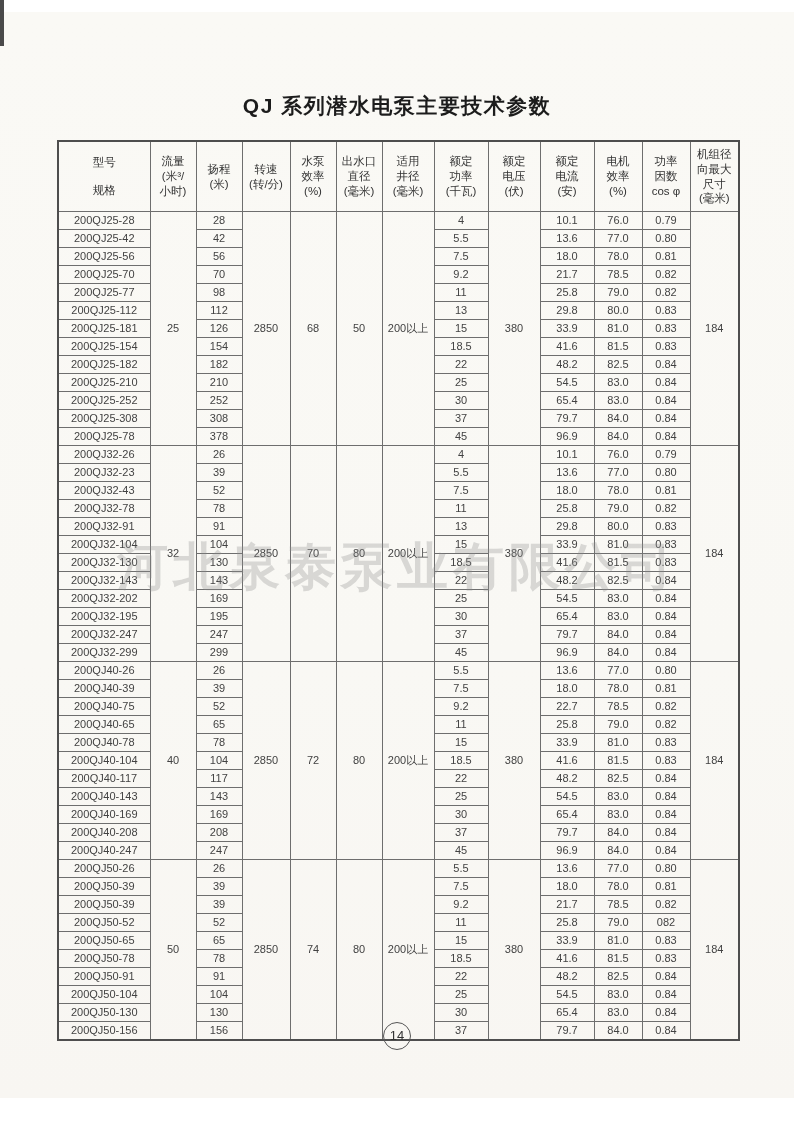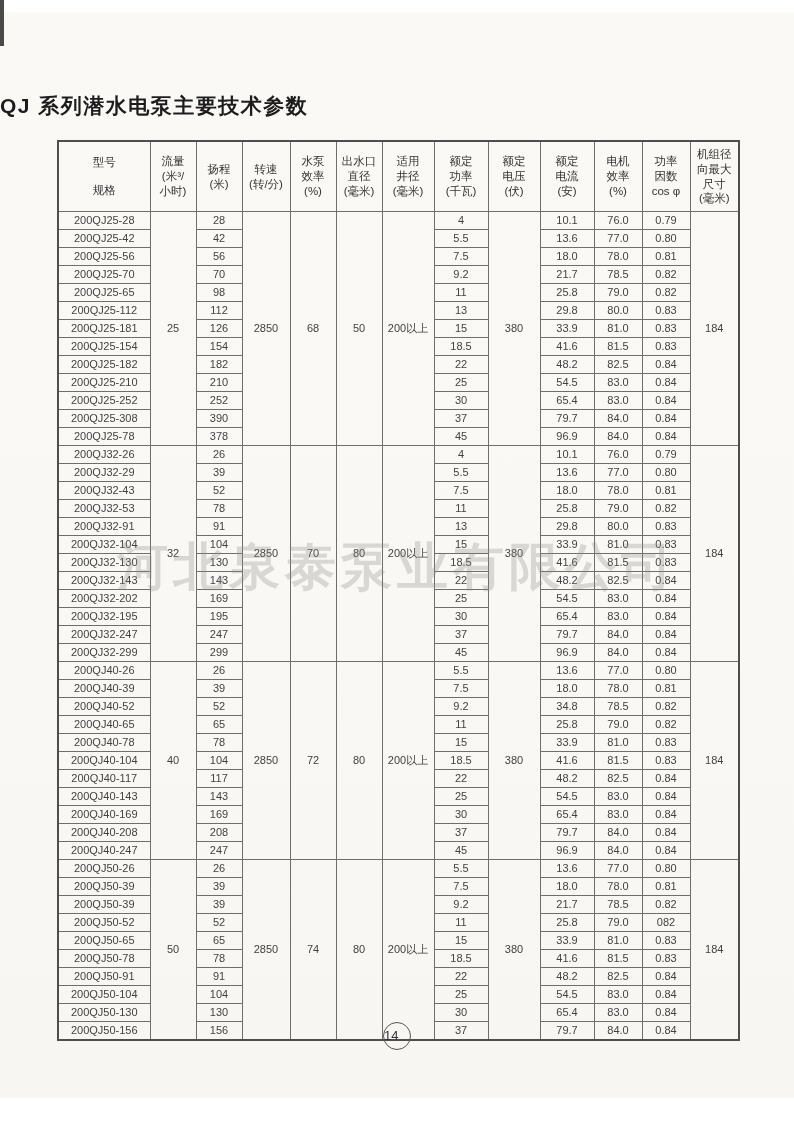--- a/index.html
+++ b/index.html
@@ -20,6 +20,7 @@
   }
   .page-title{
     position:absolute;left:0;top:92px;width:794px;
+    text-align:center;
     font-size:21px;font-weight:700;color:#1c1c1c;
     letter-spacing:1.5px;
   }

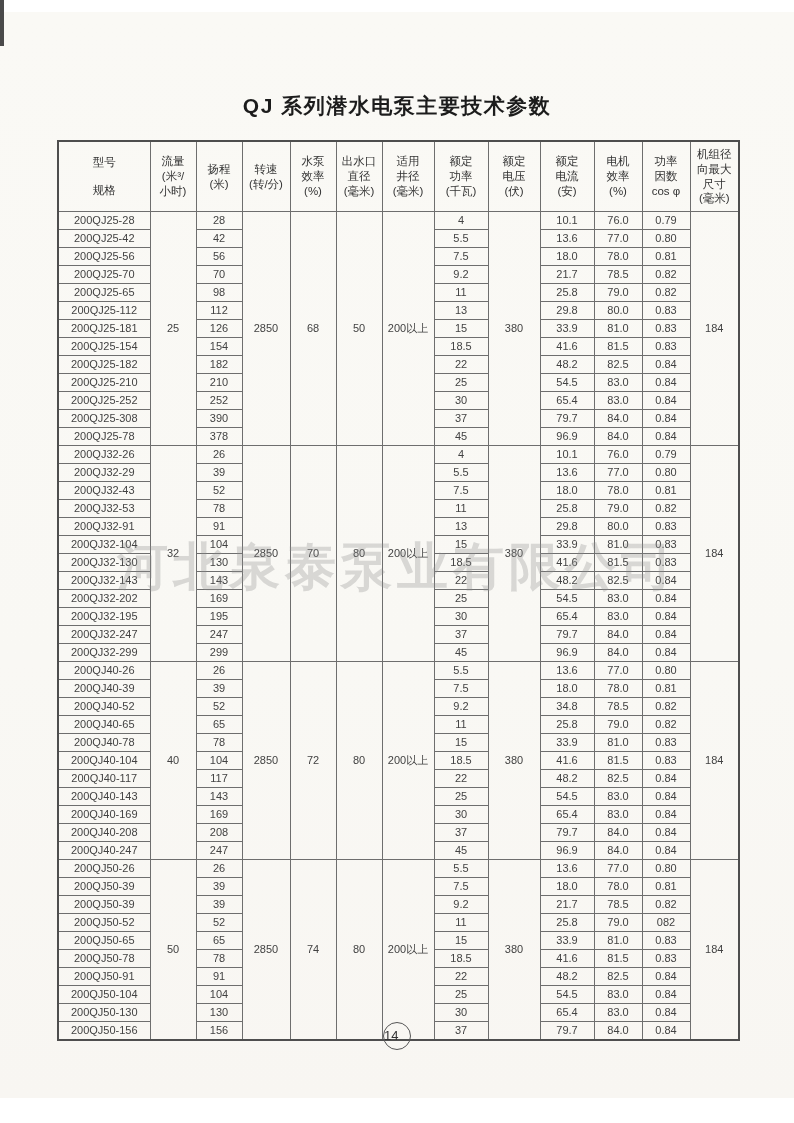--- a/index.html
+++ b/index.html
@@ -198,7 +198,7 @@
         <td>0.82</td>
       </tr>
       <tr>
-        <td>200QJ25-65</td>
+        <td>200QJ25-77</td>
         <td>98</td>
         <td>11</td>
         <td>25.8</td>

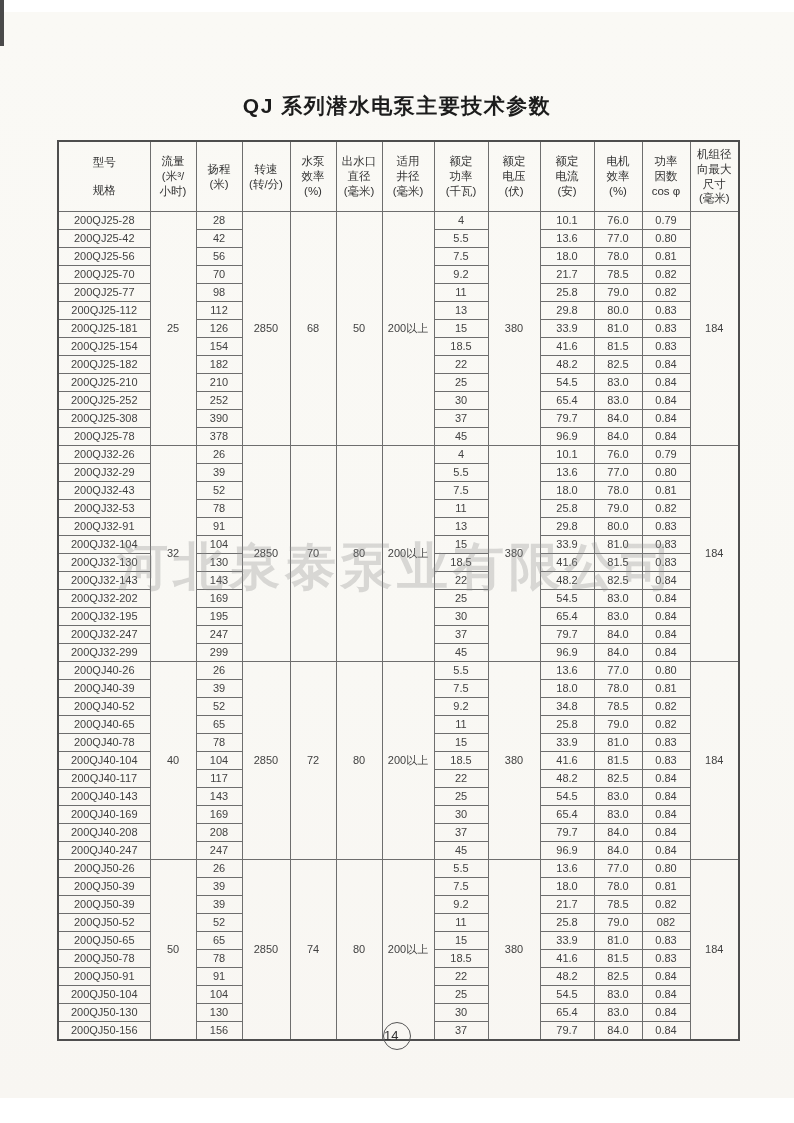--- a/index.html
+++ b/index.html
@@ -255,7 +255,7 @@
       </tr>
       <tr>
         <td>200QJ25-308</td>
-        <td>390</td>
+        <td>308</td>
         <td>37</td>
         <td>79.7</td>
         <td>84.0</td>

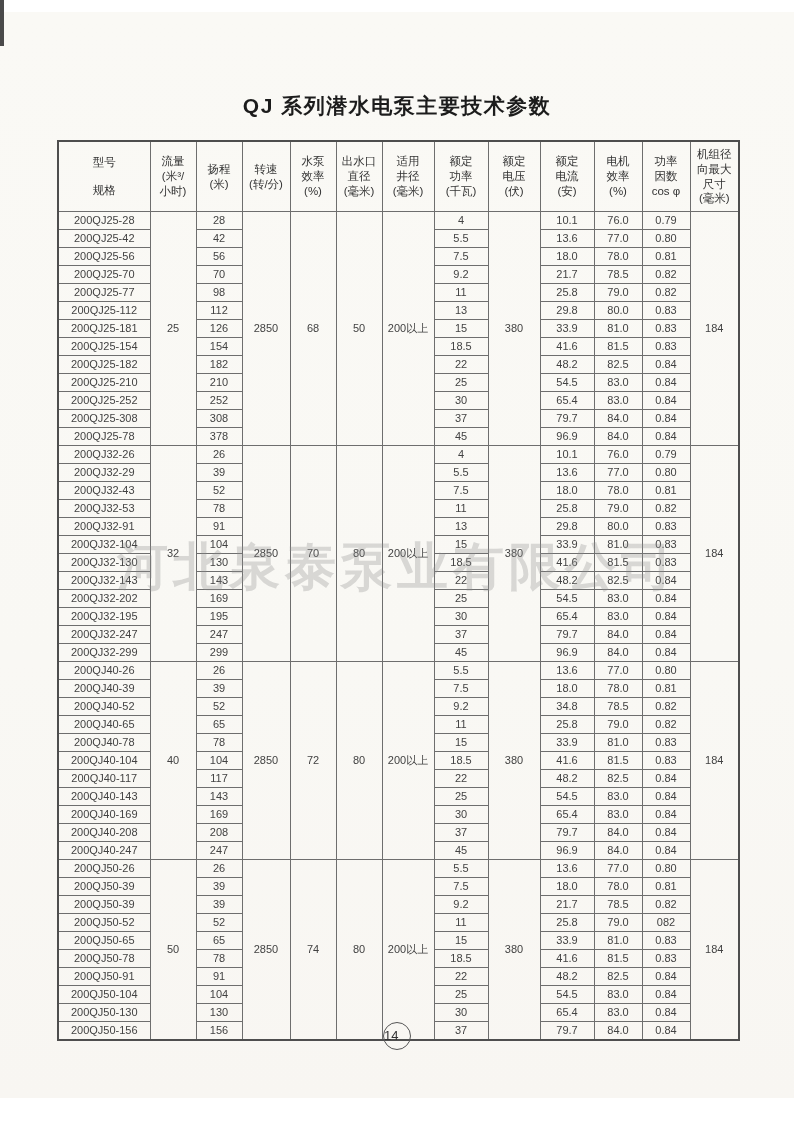--- a/index.html
+++ b/index.html
@@ -285,7 +285,7 @@
         <td rowspan="12">184</td>
       </tr>
       <tr>
-        <td>200QJ32-29</td>
+        <td>200QJ32-23</td>
         <td>39</td>
         <td>5.5</td>
         <td>13.6</td>

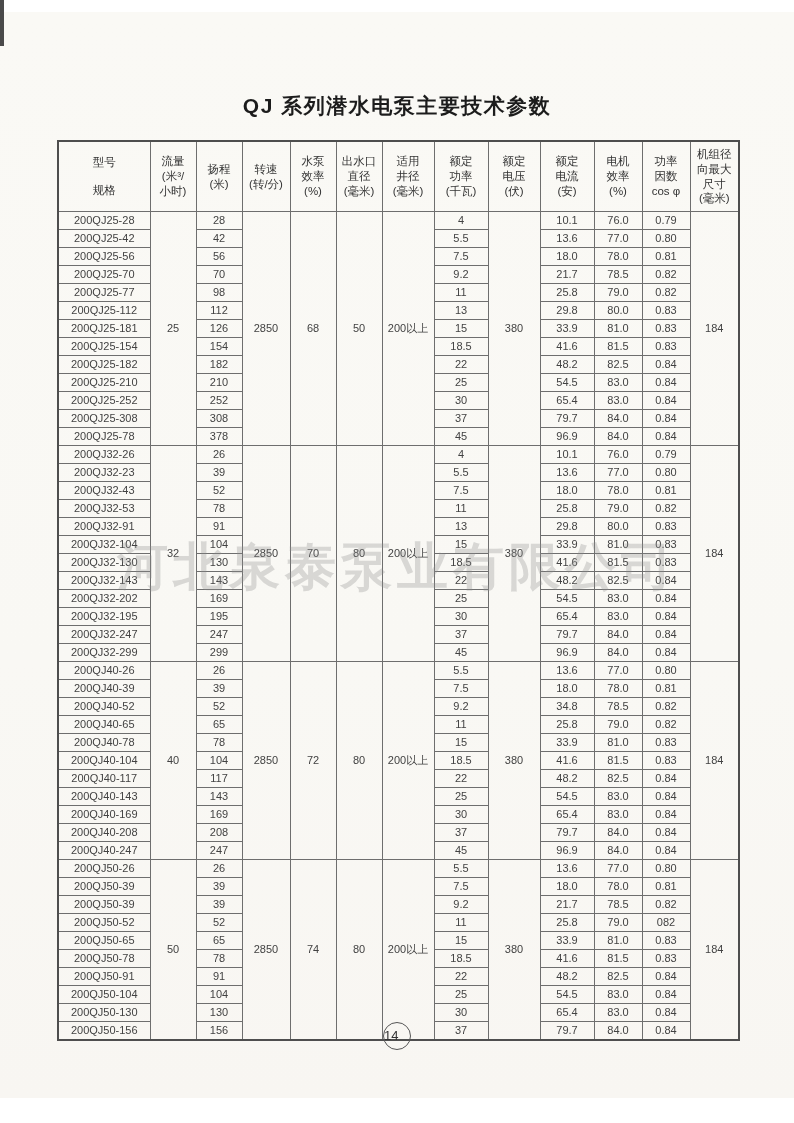--- a/index.html
+++ b/index.html
@@ -301,7 +301,7 @@
         <td>0.81</td>
       </tr>
       <tr>
-        <td>200QJ32-53</td>
+        <td>200QJ32-78</td>
         <td>78</td>
         <td>11</td>
         <td>25.8</td>

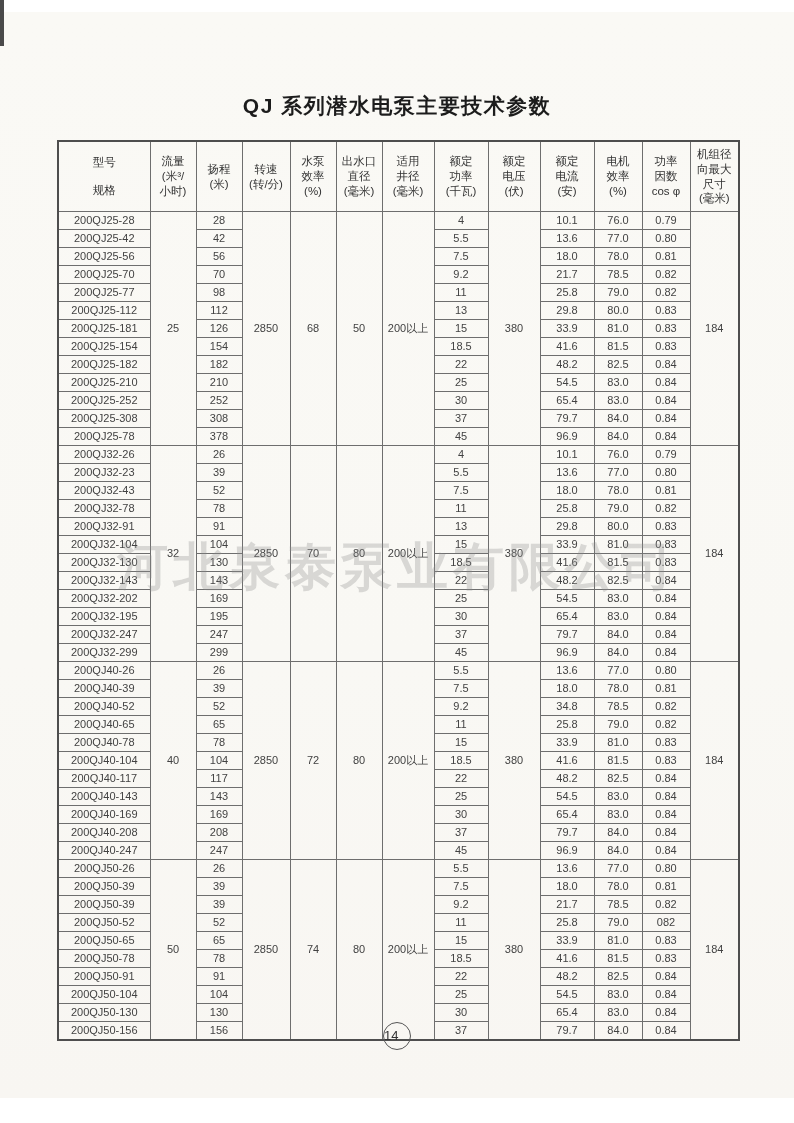--- a/index.html
+++ b/index.html
@@ -396,7 +396,7 @@
         <td>0.81</td>
       </tr>
       <tr>
-        <td>200QJ40-52</td>
+        <td>200QJ40-75</td>
         <td>52</td>
         <td>9.2</td>
         <td>34.8</td>

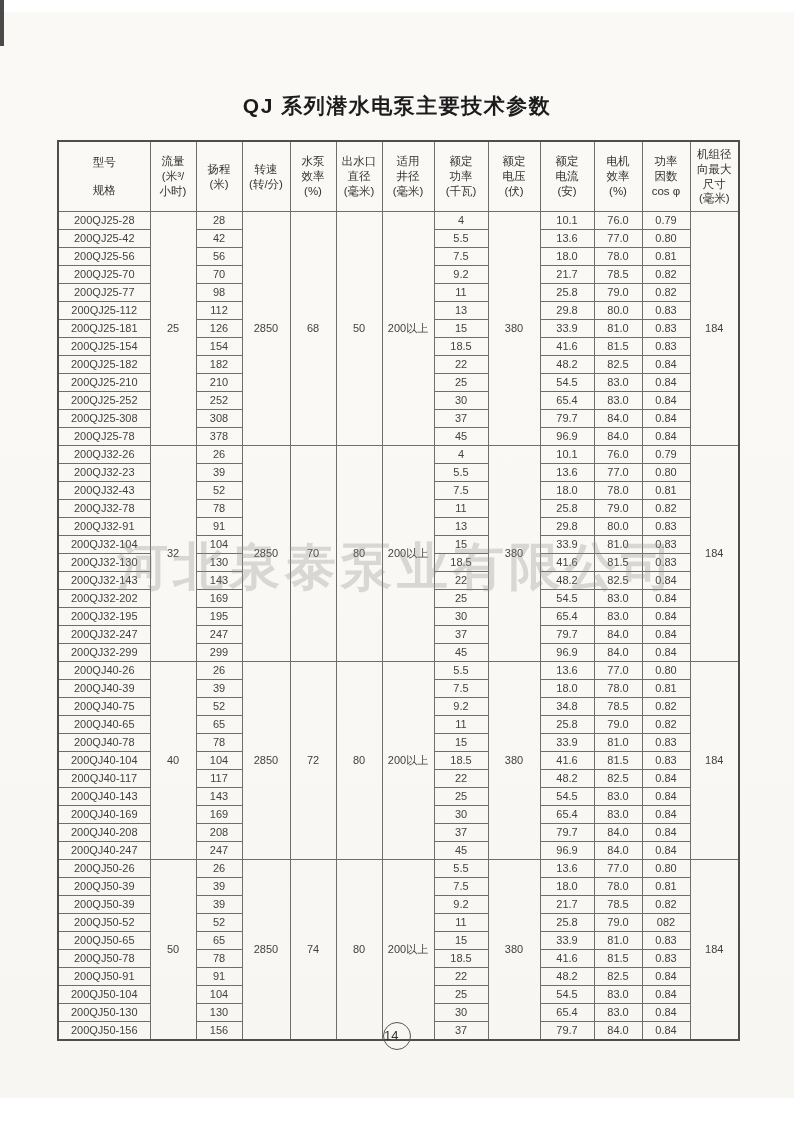--- a/index.html
+++ b/index.html
@@ -399,7 +399,7 @@
         <td>200QJ40-75</td>
         <td>52</td>
         <td>9.2</td>
-        <td>34.8</td>
+        <td>22.7</td>
         <td>78.5</td>
         <td>0.82</td>
       </tr>

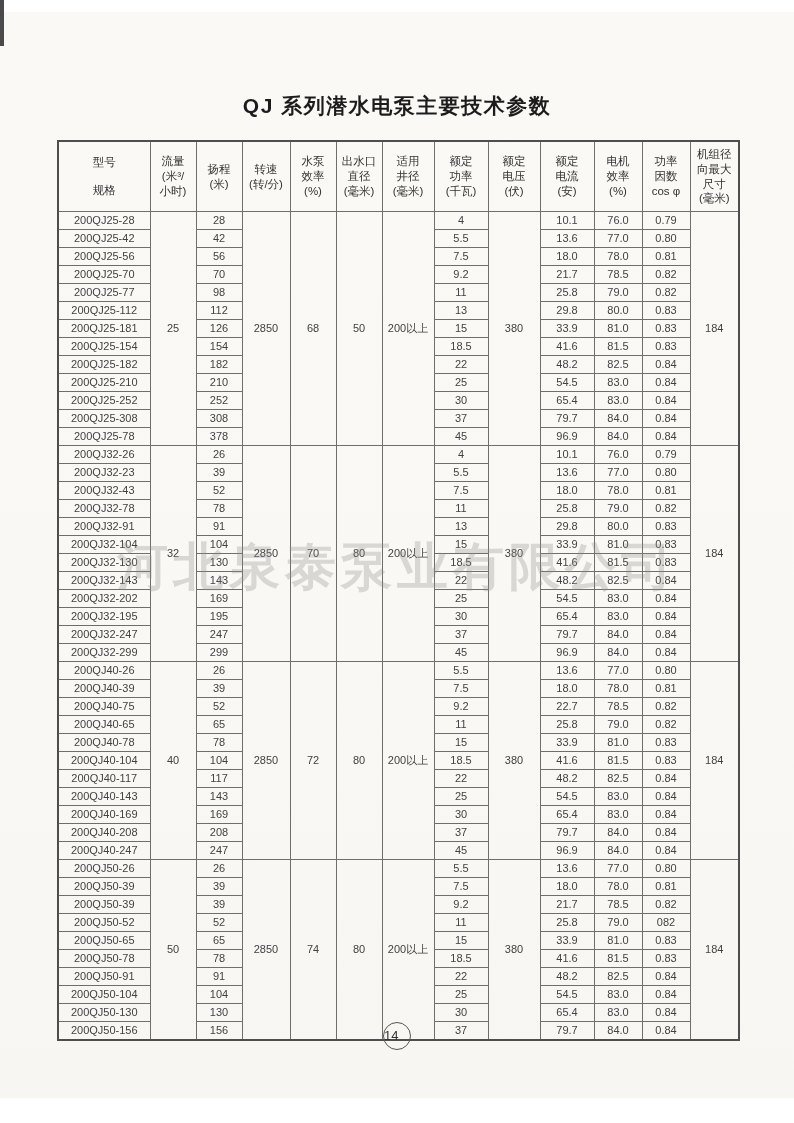--- a/index.html
+++ b/index.html
@@ -59,7 +59,7 @@
     width:26px;height:26px;
     border:1.5px solid #555;border-radius:50%;
     font-size:13px;color:#333;
-    line-height:26px;
+    line-height:26px;text-align:center;
     background:transparent;
   }
   .strip-top{position:absolute;left:0;top:0;width:794px;height:12px;background:#fff;}

